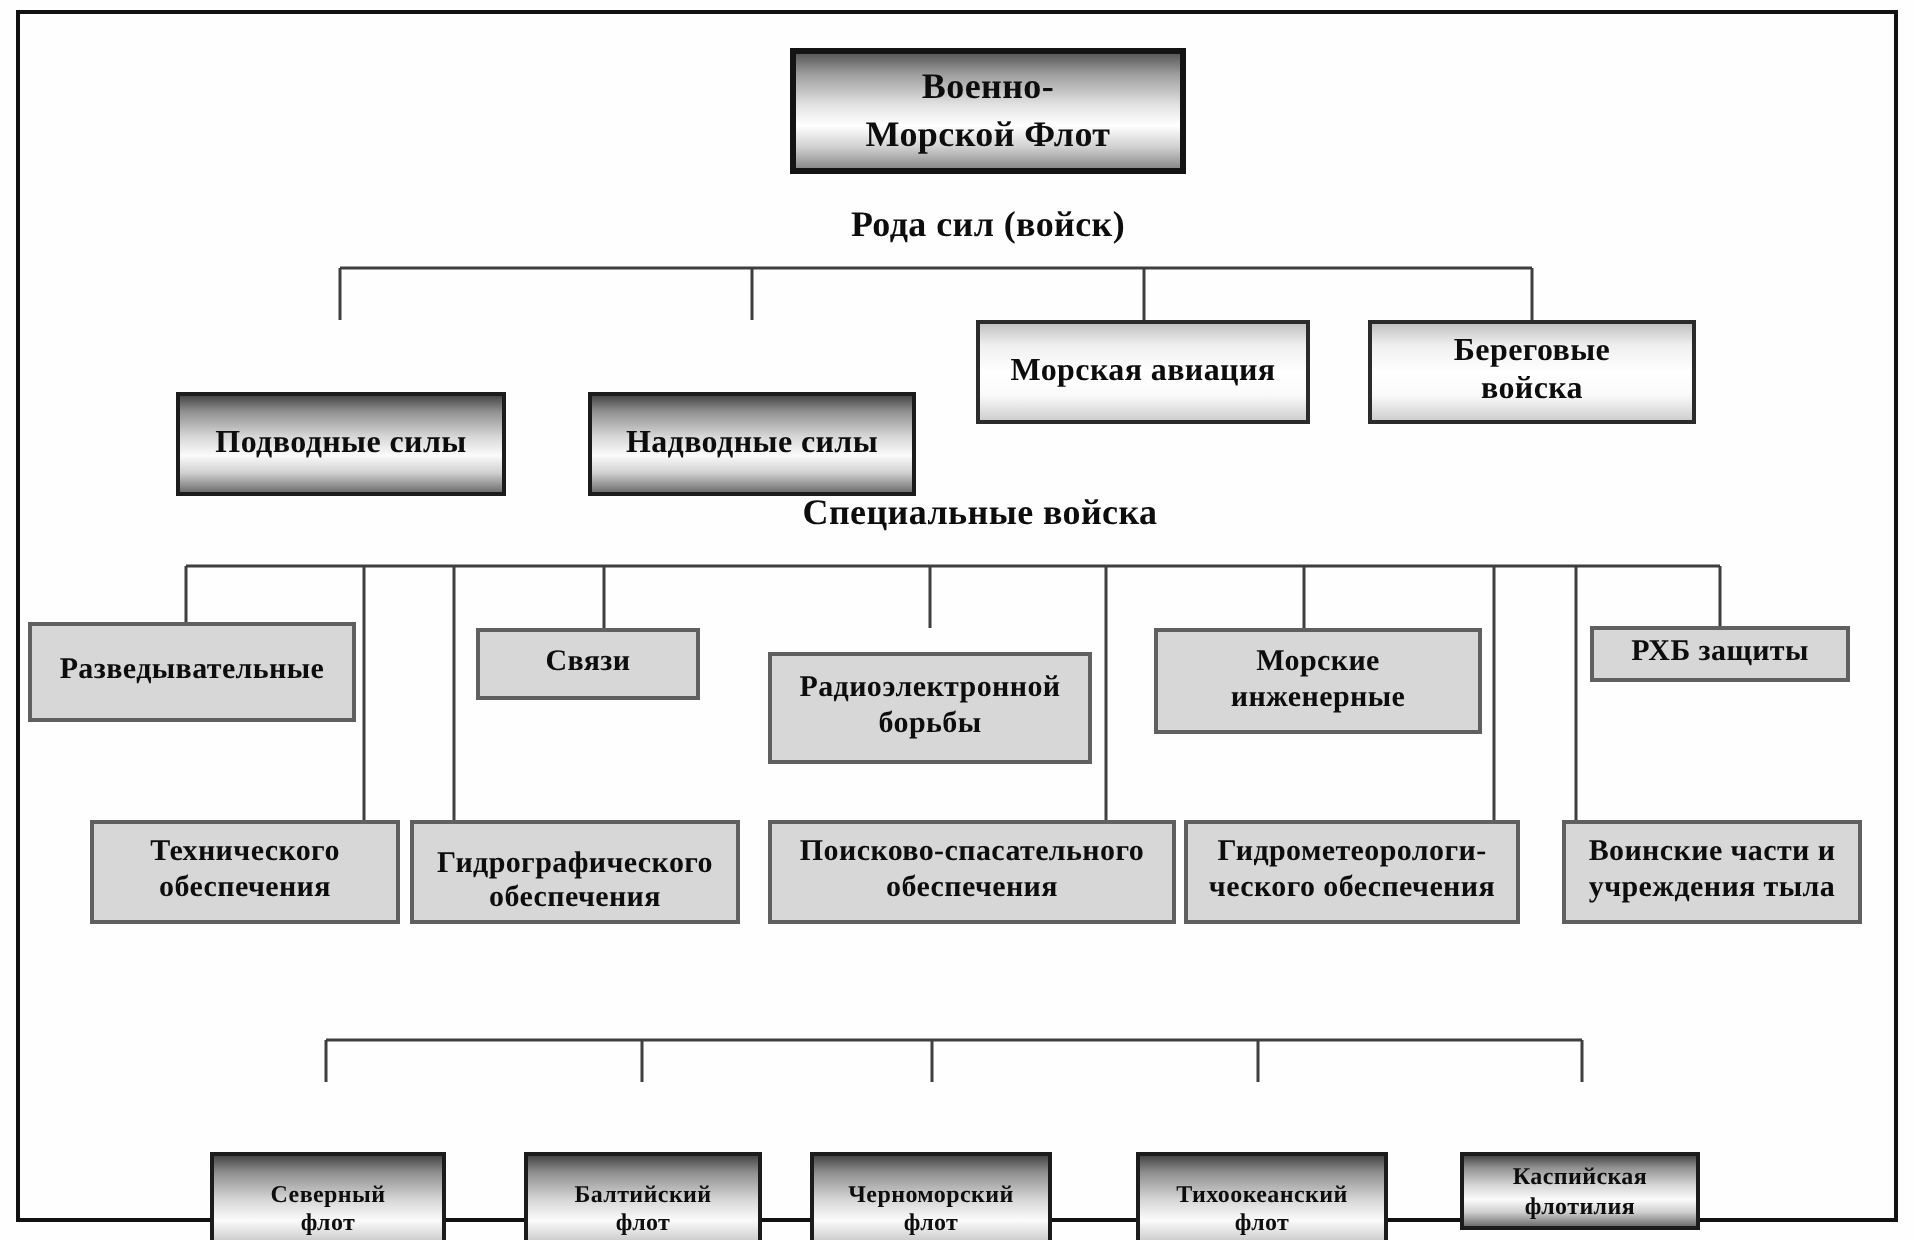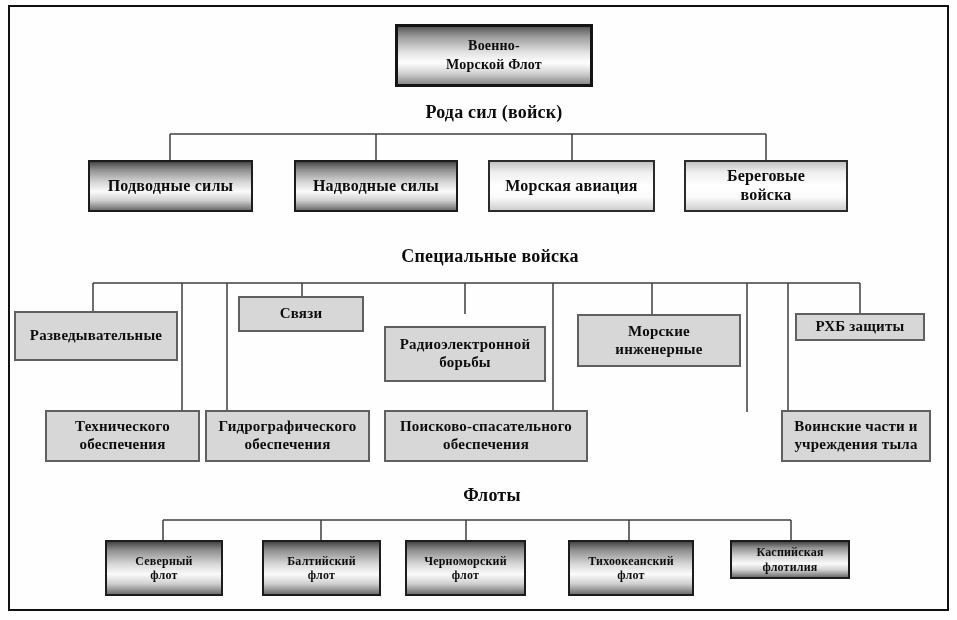--- a/index.html
+++ b/index.html
@@ -51,7 +51,7 @@
       #ffffff 63%, #cfcfcf 82%, #8a8a8a 100%);
     border: 3px solid #141414;
   }
-  .metal-strong .node__label { font-size: 14px; line-height: 1.3; }
+  .metal-strong .node__label { font-size: 18px; line-height: 1.3; }
   .light-metal {
     background: linear-gradient(180deg,
       #c2c2c2 0%, #efefef 22%, #ffffff 50%,

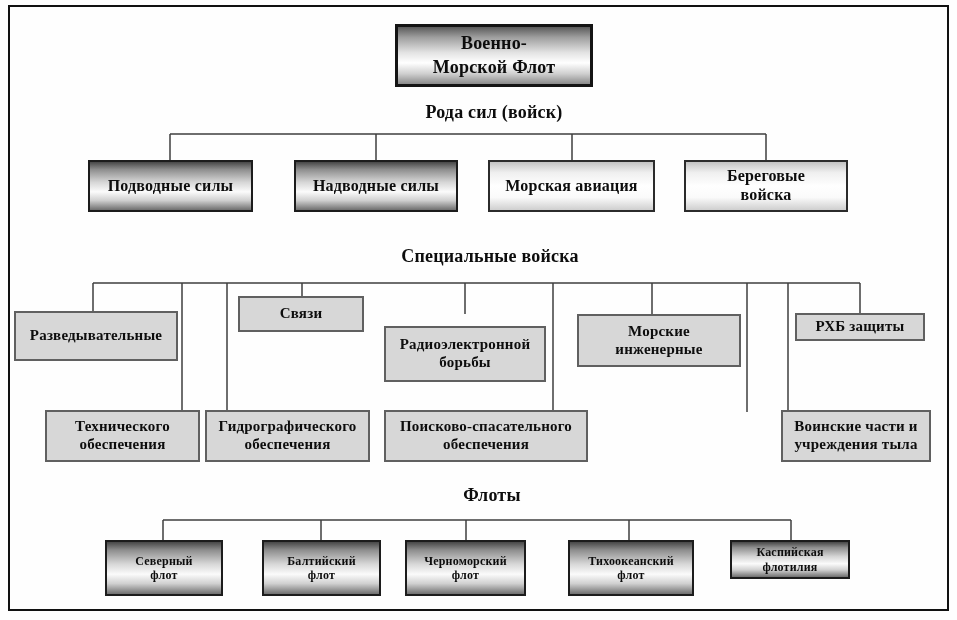--- a/index.html
+++ b/index.html
@@ -43,6 +43,7 @@
       #474747 0%, #8f8f8f 16%, #d6d6d6 42%,
       #fbfbfb 62%, #d0d0d0 80%, #6f6f6f 100%);
     border: 2px solid #1c1c1c;
+    margin-top: 36px;
   }
   .metal .node__label { font-size: 16px; }
   .metal-strong {

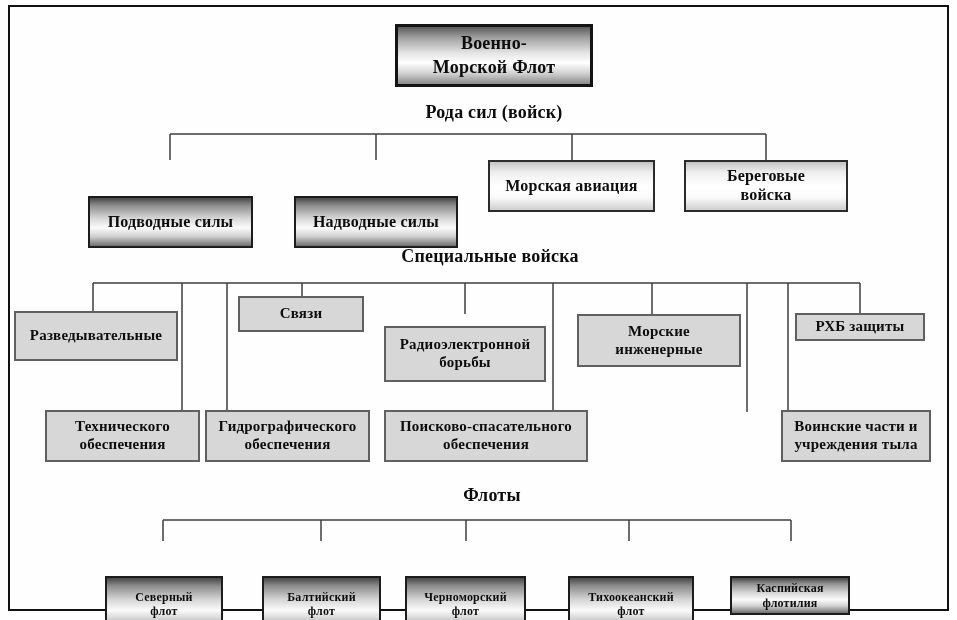--- a/index.html
+++ b/index.html
@@ -118,7 +118,7 @@
   <div class="node flat" style="left:14px;top:311px;width:164px;height:50px;">
     <span class="node__label">Разведывательные</span>
   </div>
-  <div class="node flat" style="left:238px;top:296px;width:126px;height:36px;">
+  <div class="node flat" style="left:238px;top:314px;width:112px;height:36px;">
     <span class="node__label">Связи</span>
   </div>
   <div class="node flat" style="left:384px;top:326px;width:162px;height:56px;">

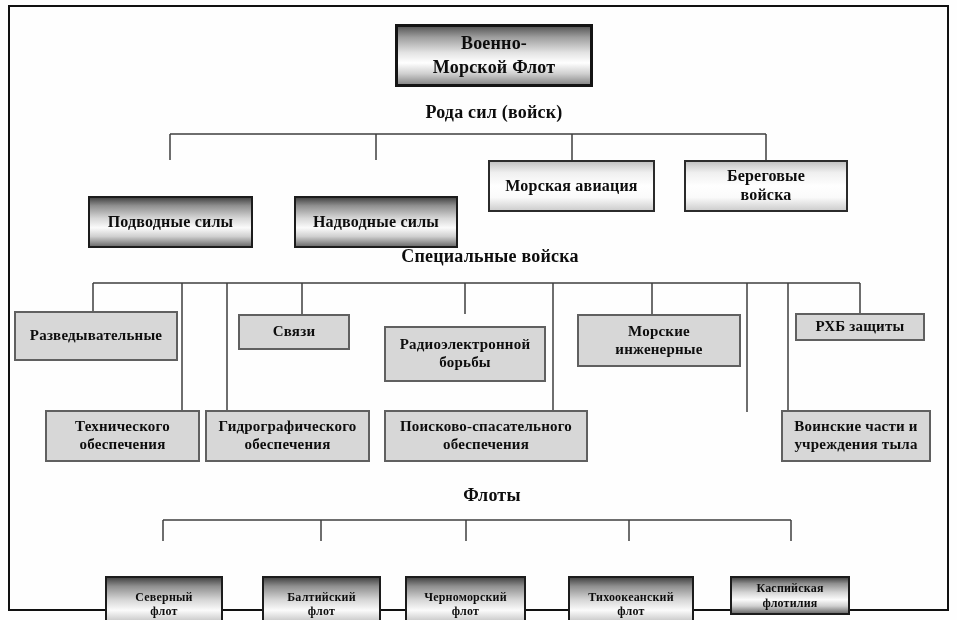--- a/index.html
+++ b/index.html
@@ -137,7 +137,7 @@
     <span class="node__label">Технического
 обеспечения</span>
   </div>
-  <div class="node flat" style="left:205px;top:410px;width:165px;height:52px;">
+  <div class="node flat" style="left:205px;top:410px;width:165px;height:52px;align-items:flex-end;">
     <span class="node__label">Гидрографического
 обеспечения</span>
   </div>

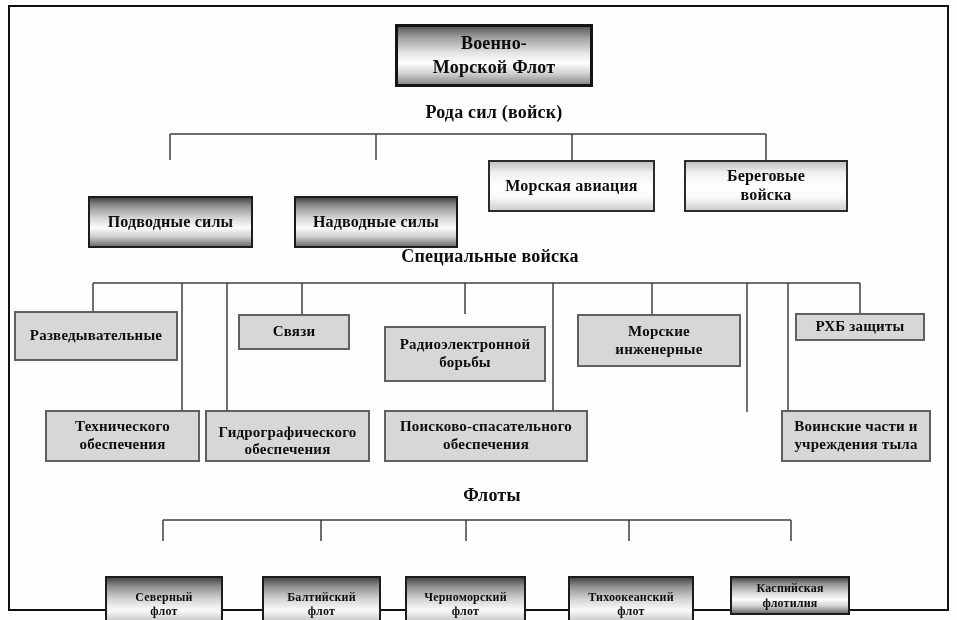--- a/index.html
+++ b/index.html
@@ -145,6 +145,10 @@
     <span class="node__label">Поисково-спасательного
 обеспечения</span>
   </div>
+  <div class="node flat" style="left:592px;top:410px;width:168px;height:52px;">
+    <span class="node__label">Гидрометеорологи-
+ческого обеспечения</span>
+  </div>
   <div class="node flat" style="left:781px;top:410px;width:150px;height:52px;">
     <span class="node__label">Воинские части и
 учреждения тыла</span>

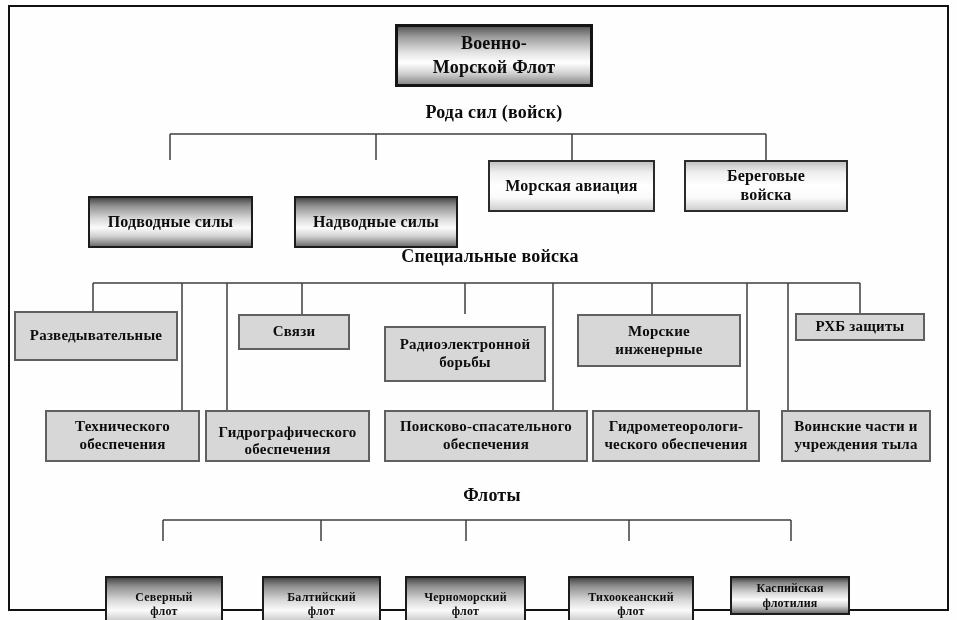--- a/index.html
+++ b/index.html
@@ -154,7 +154,6 @@
 учреждения тыла</span>
   </div>
 
-  <div class="section-heading" style="left:192px;top:485px;width:600px;">Флоты</div>
 
   <div class="node metal fleet" style="left:105px;top:540px;width:118px;height:56px;">
     <span class="node__label">Северный

